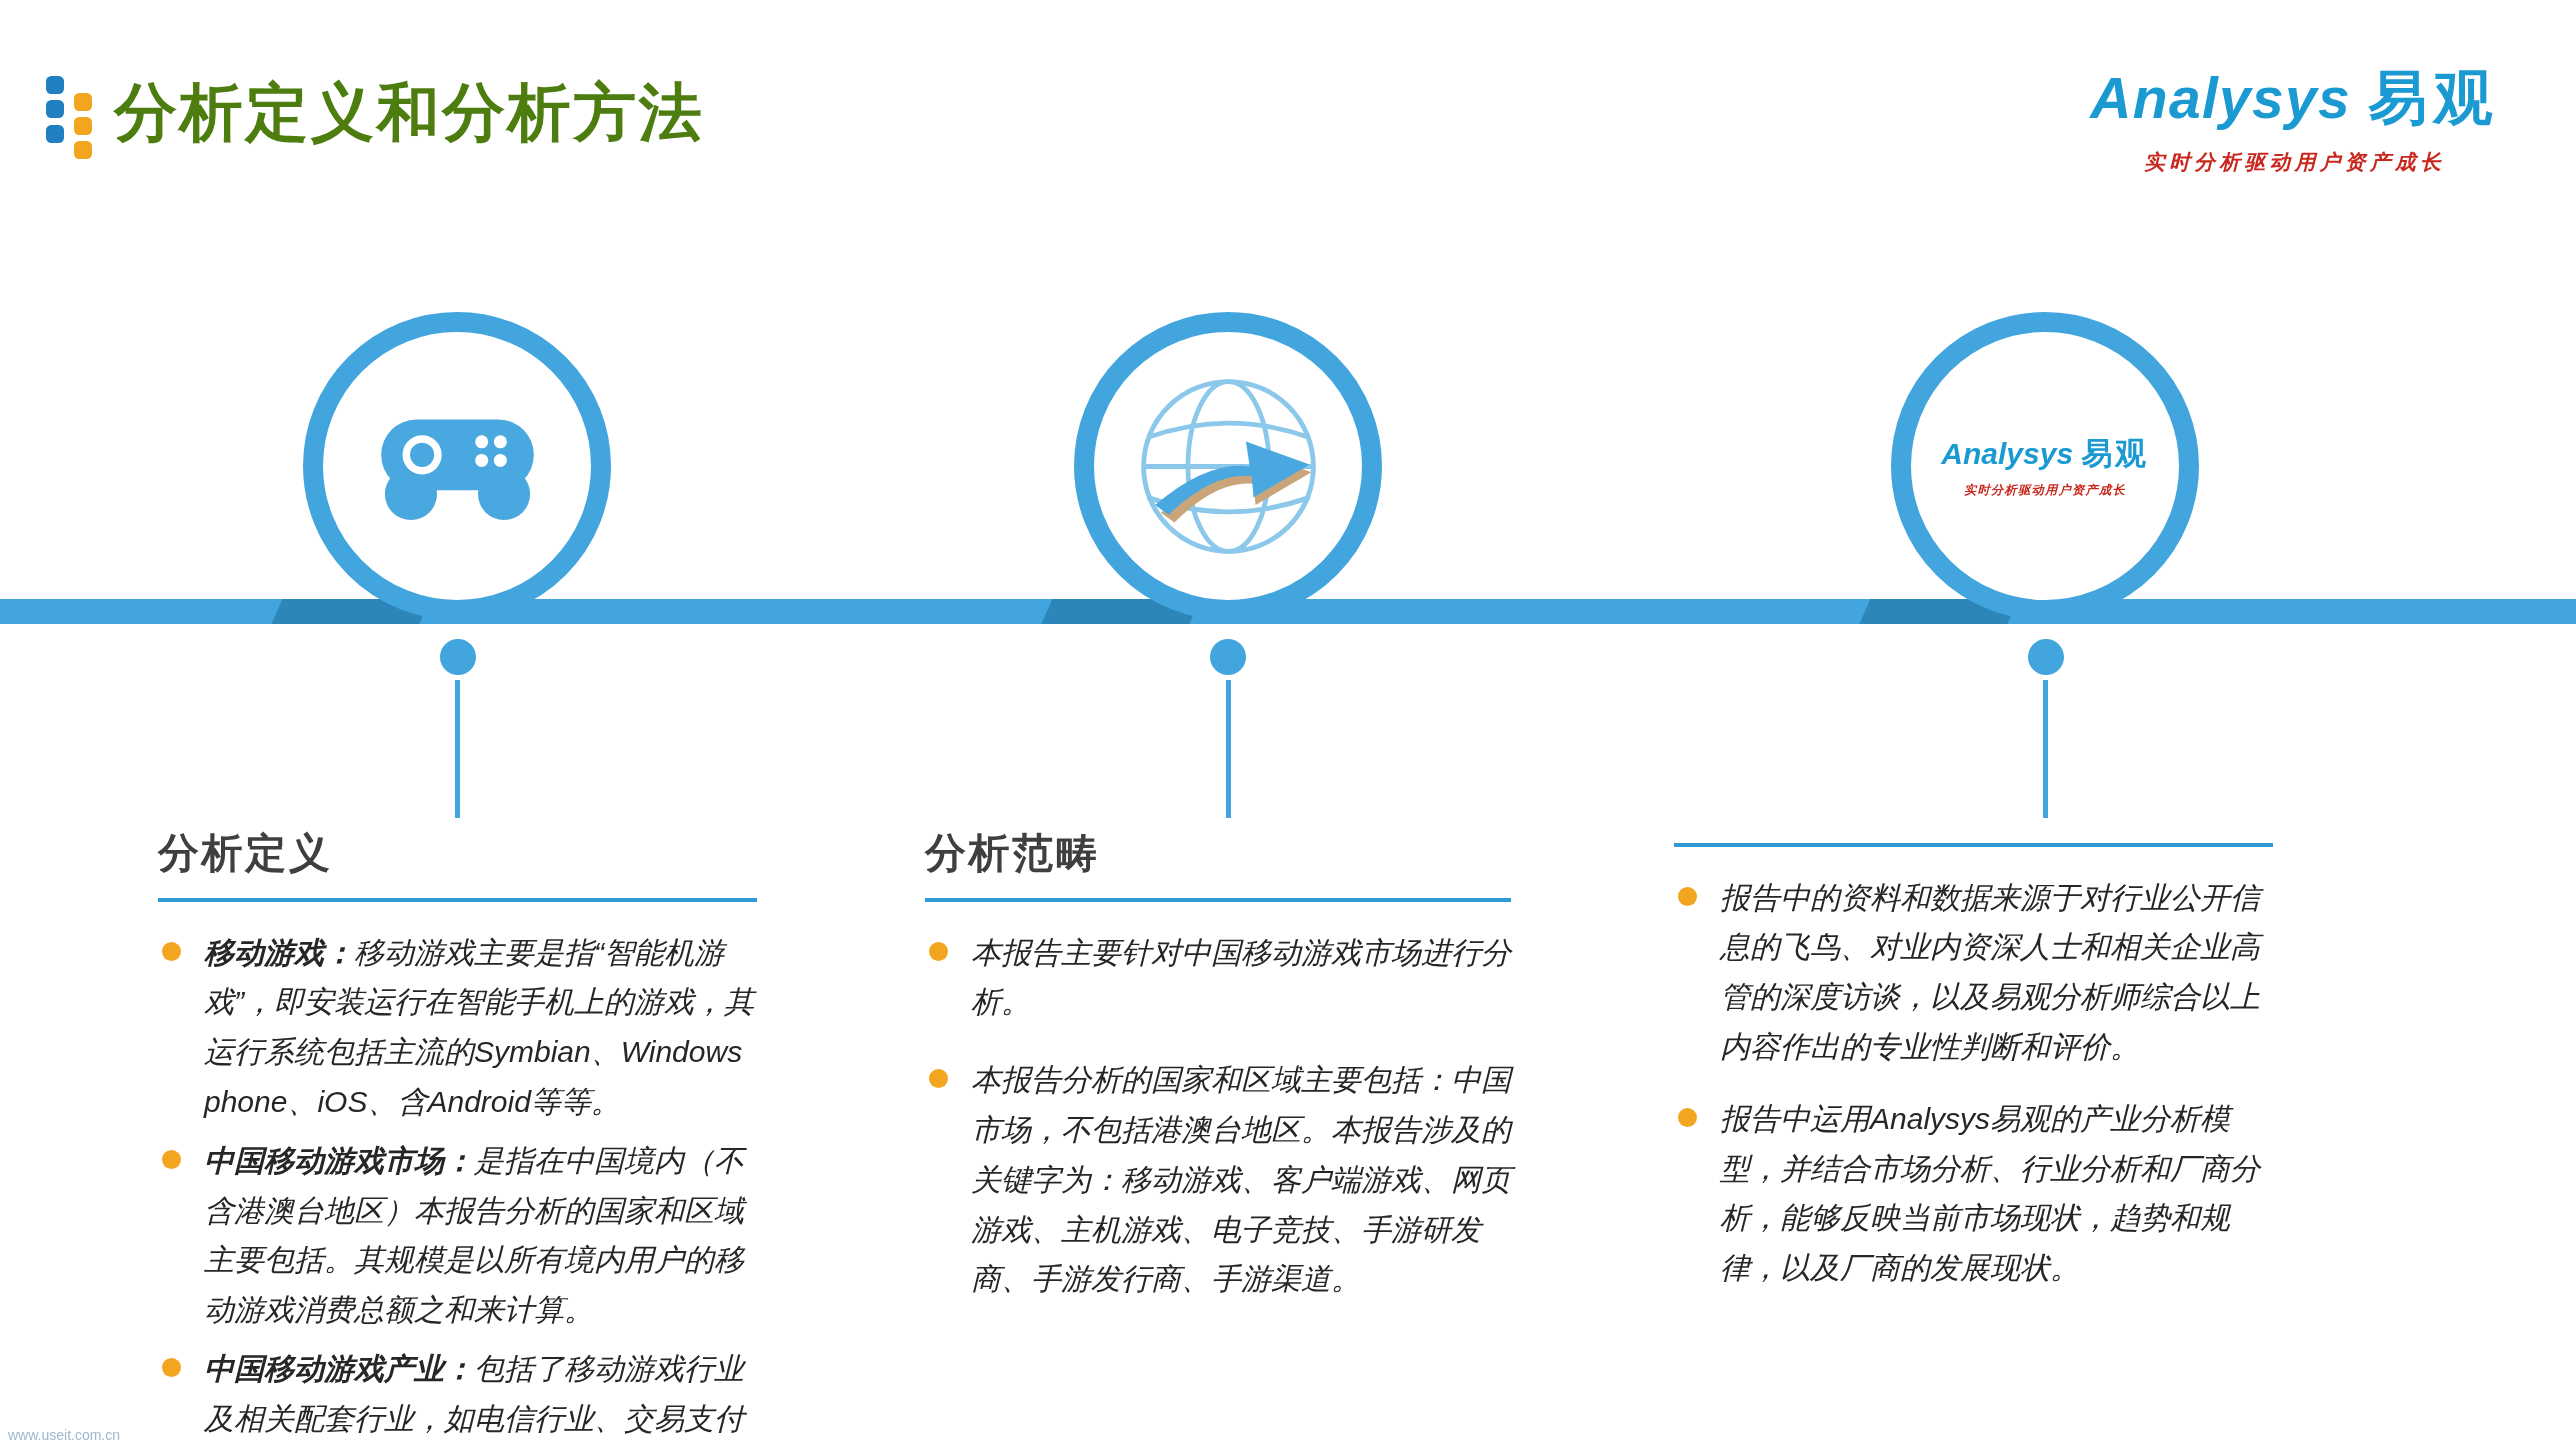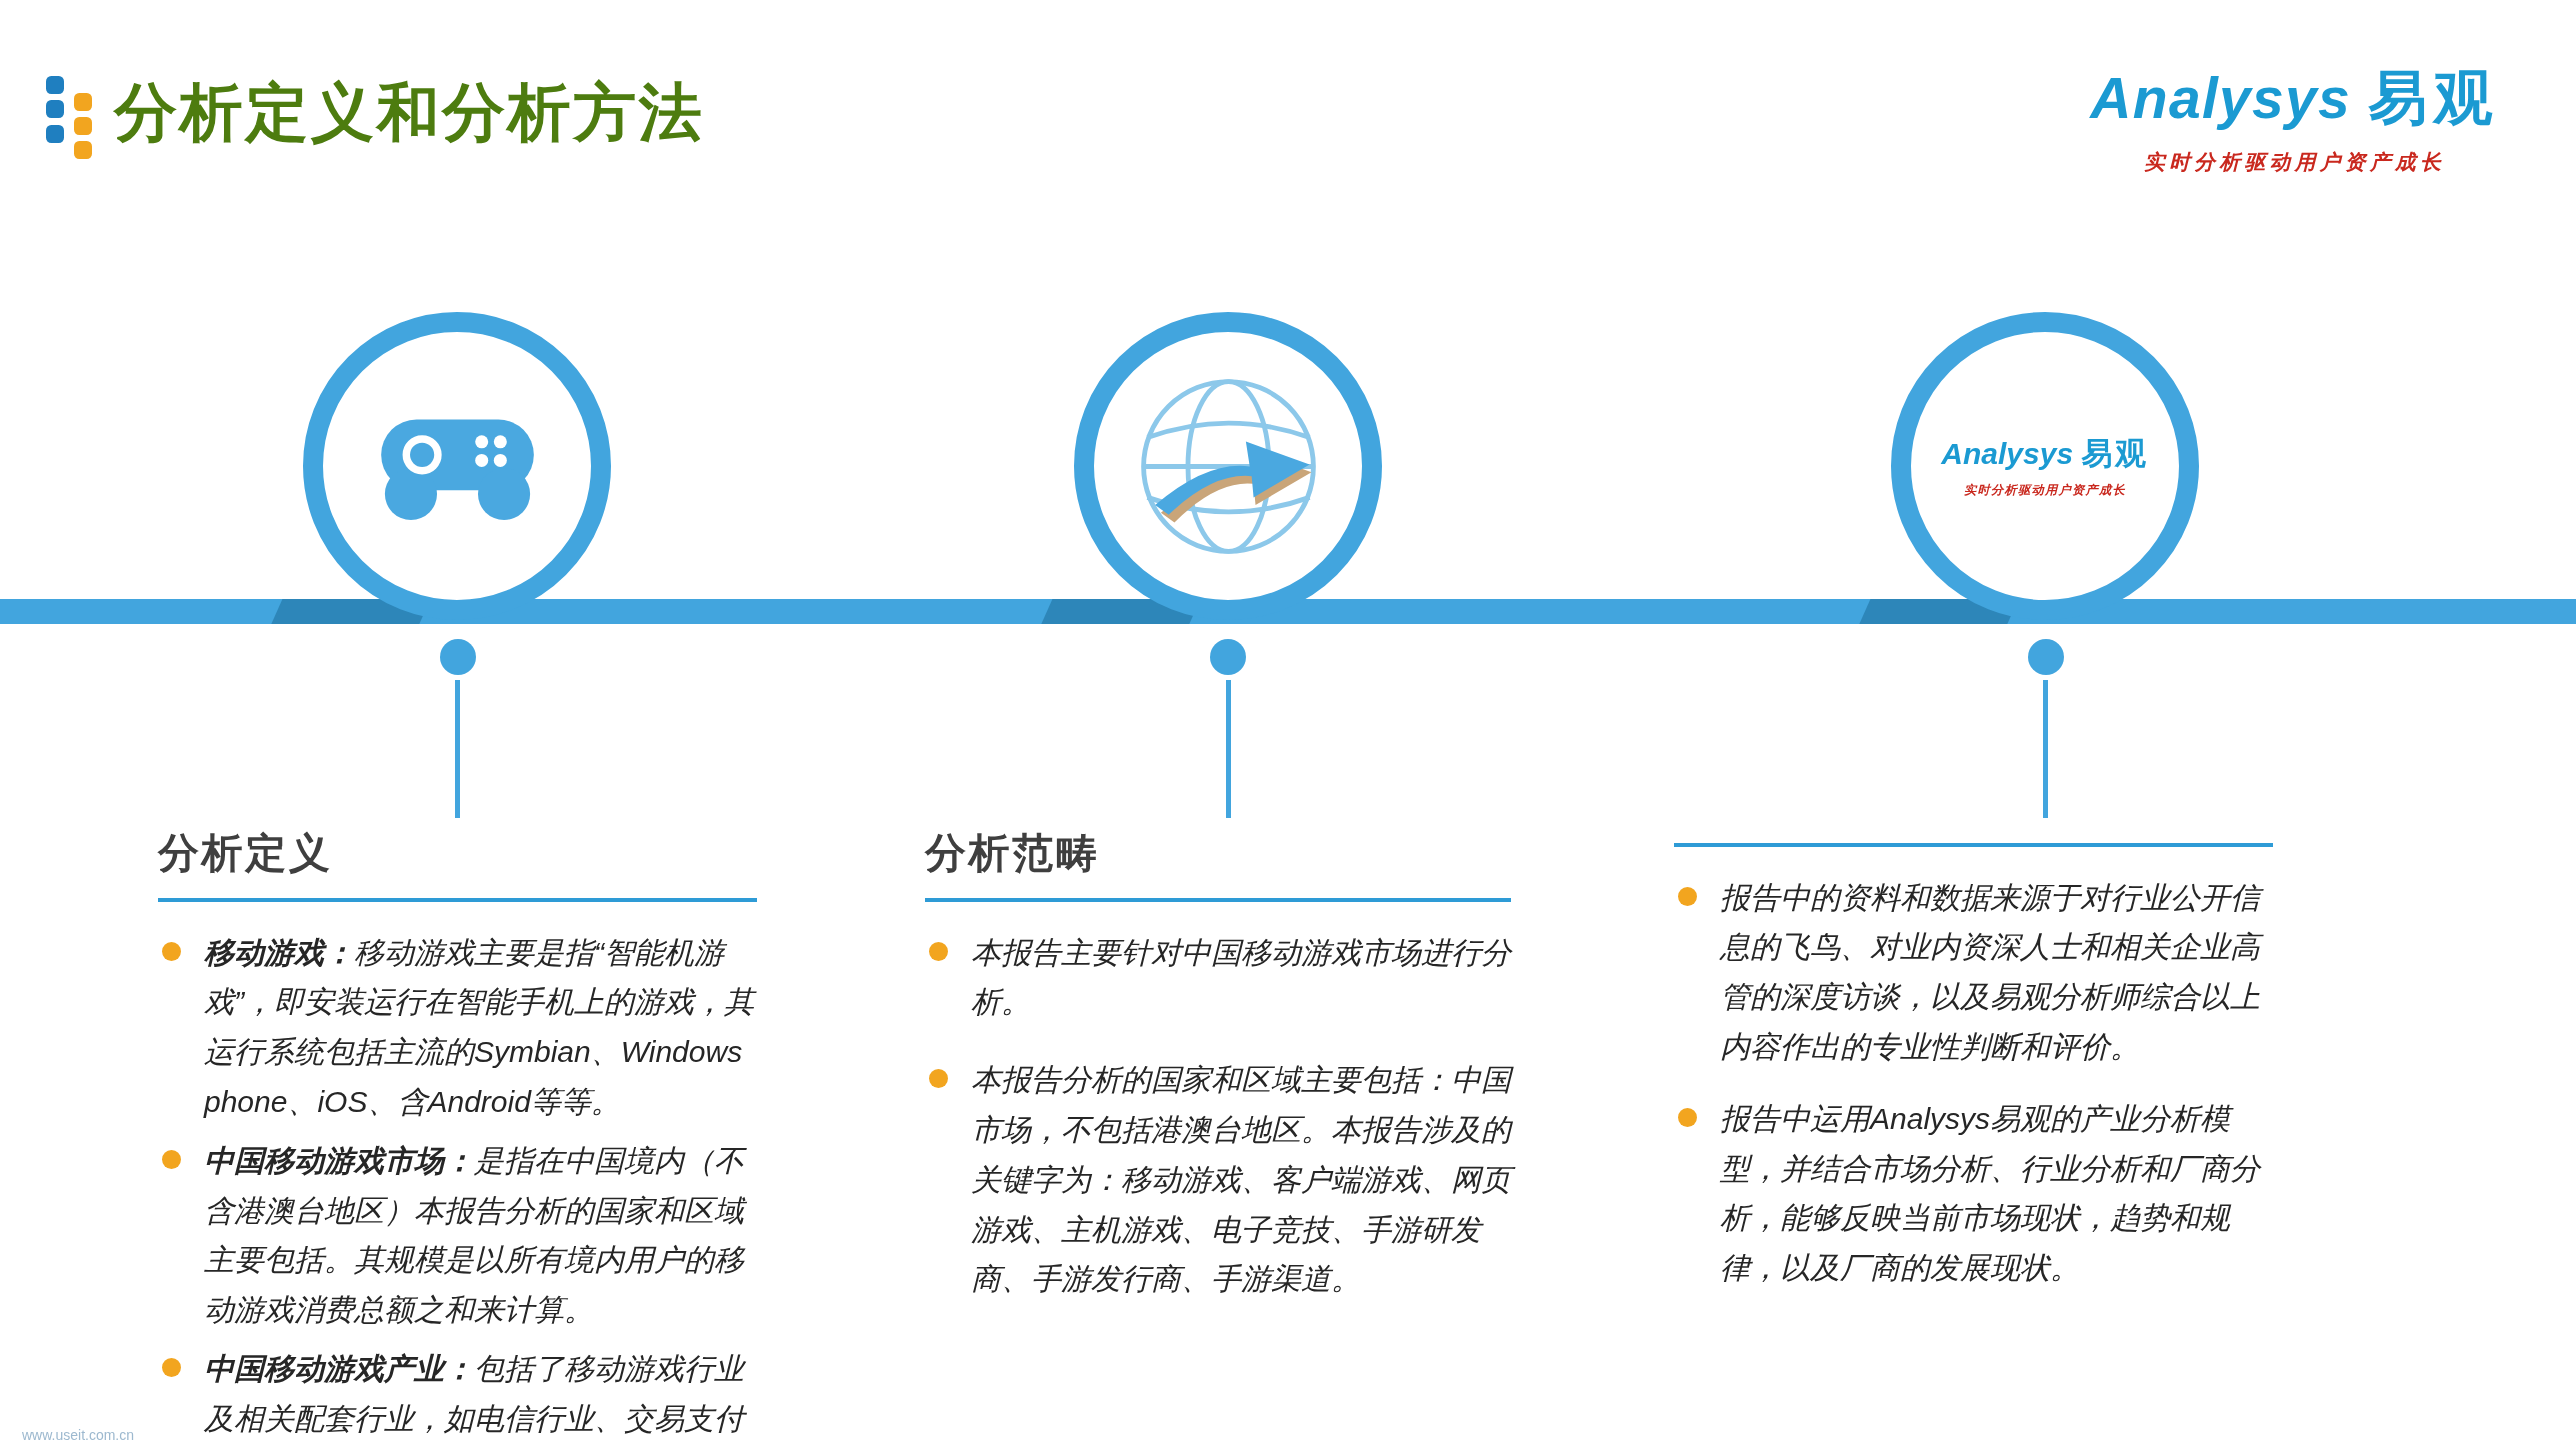--- a/index.html
+++ b/index.html
@@ -60,7 +60,7 @@
   .bullet-dot{position:absolute;left:3.9px;top:14px;width:19.3px;height:19.3px;border-radius:50%;background:#f2a51f;}
   .bullet-lead{font-weight:bold;}
 
-  .watermark{position:absolute;left:22px;bottom:6.4px;font-size:14px;color:#9db9cf;margin-top:44px;}
+  .watermark{position:absolute;left:8px;bottom:6.4px;font-size:14px;color:#9db9cf;margin-top:44px;}
 </style>
 </head>
 <body>

